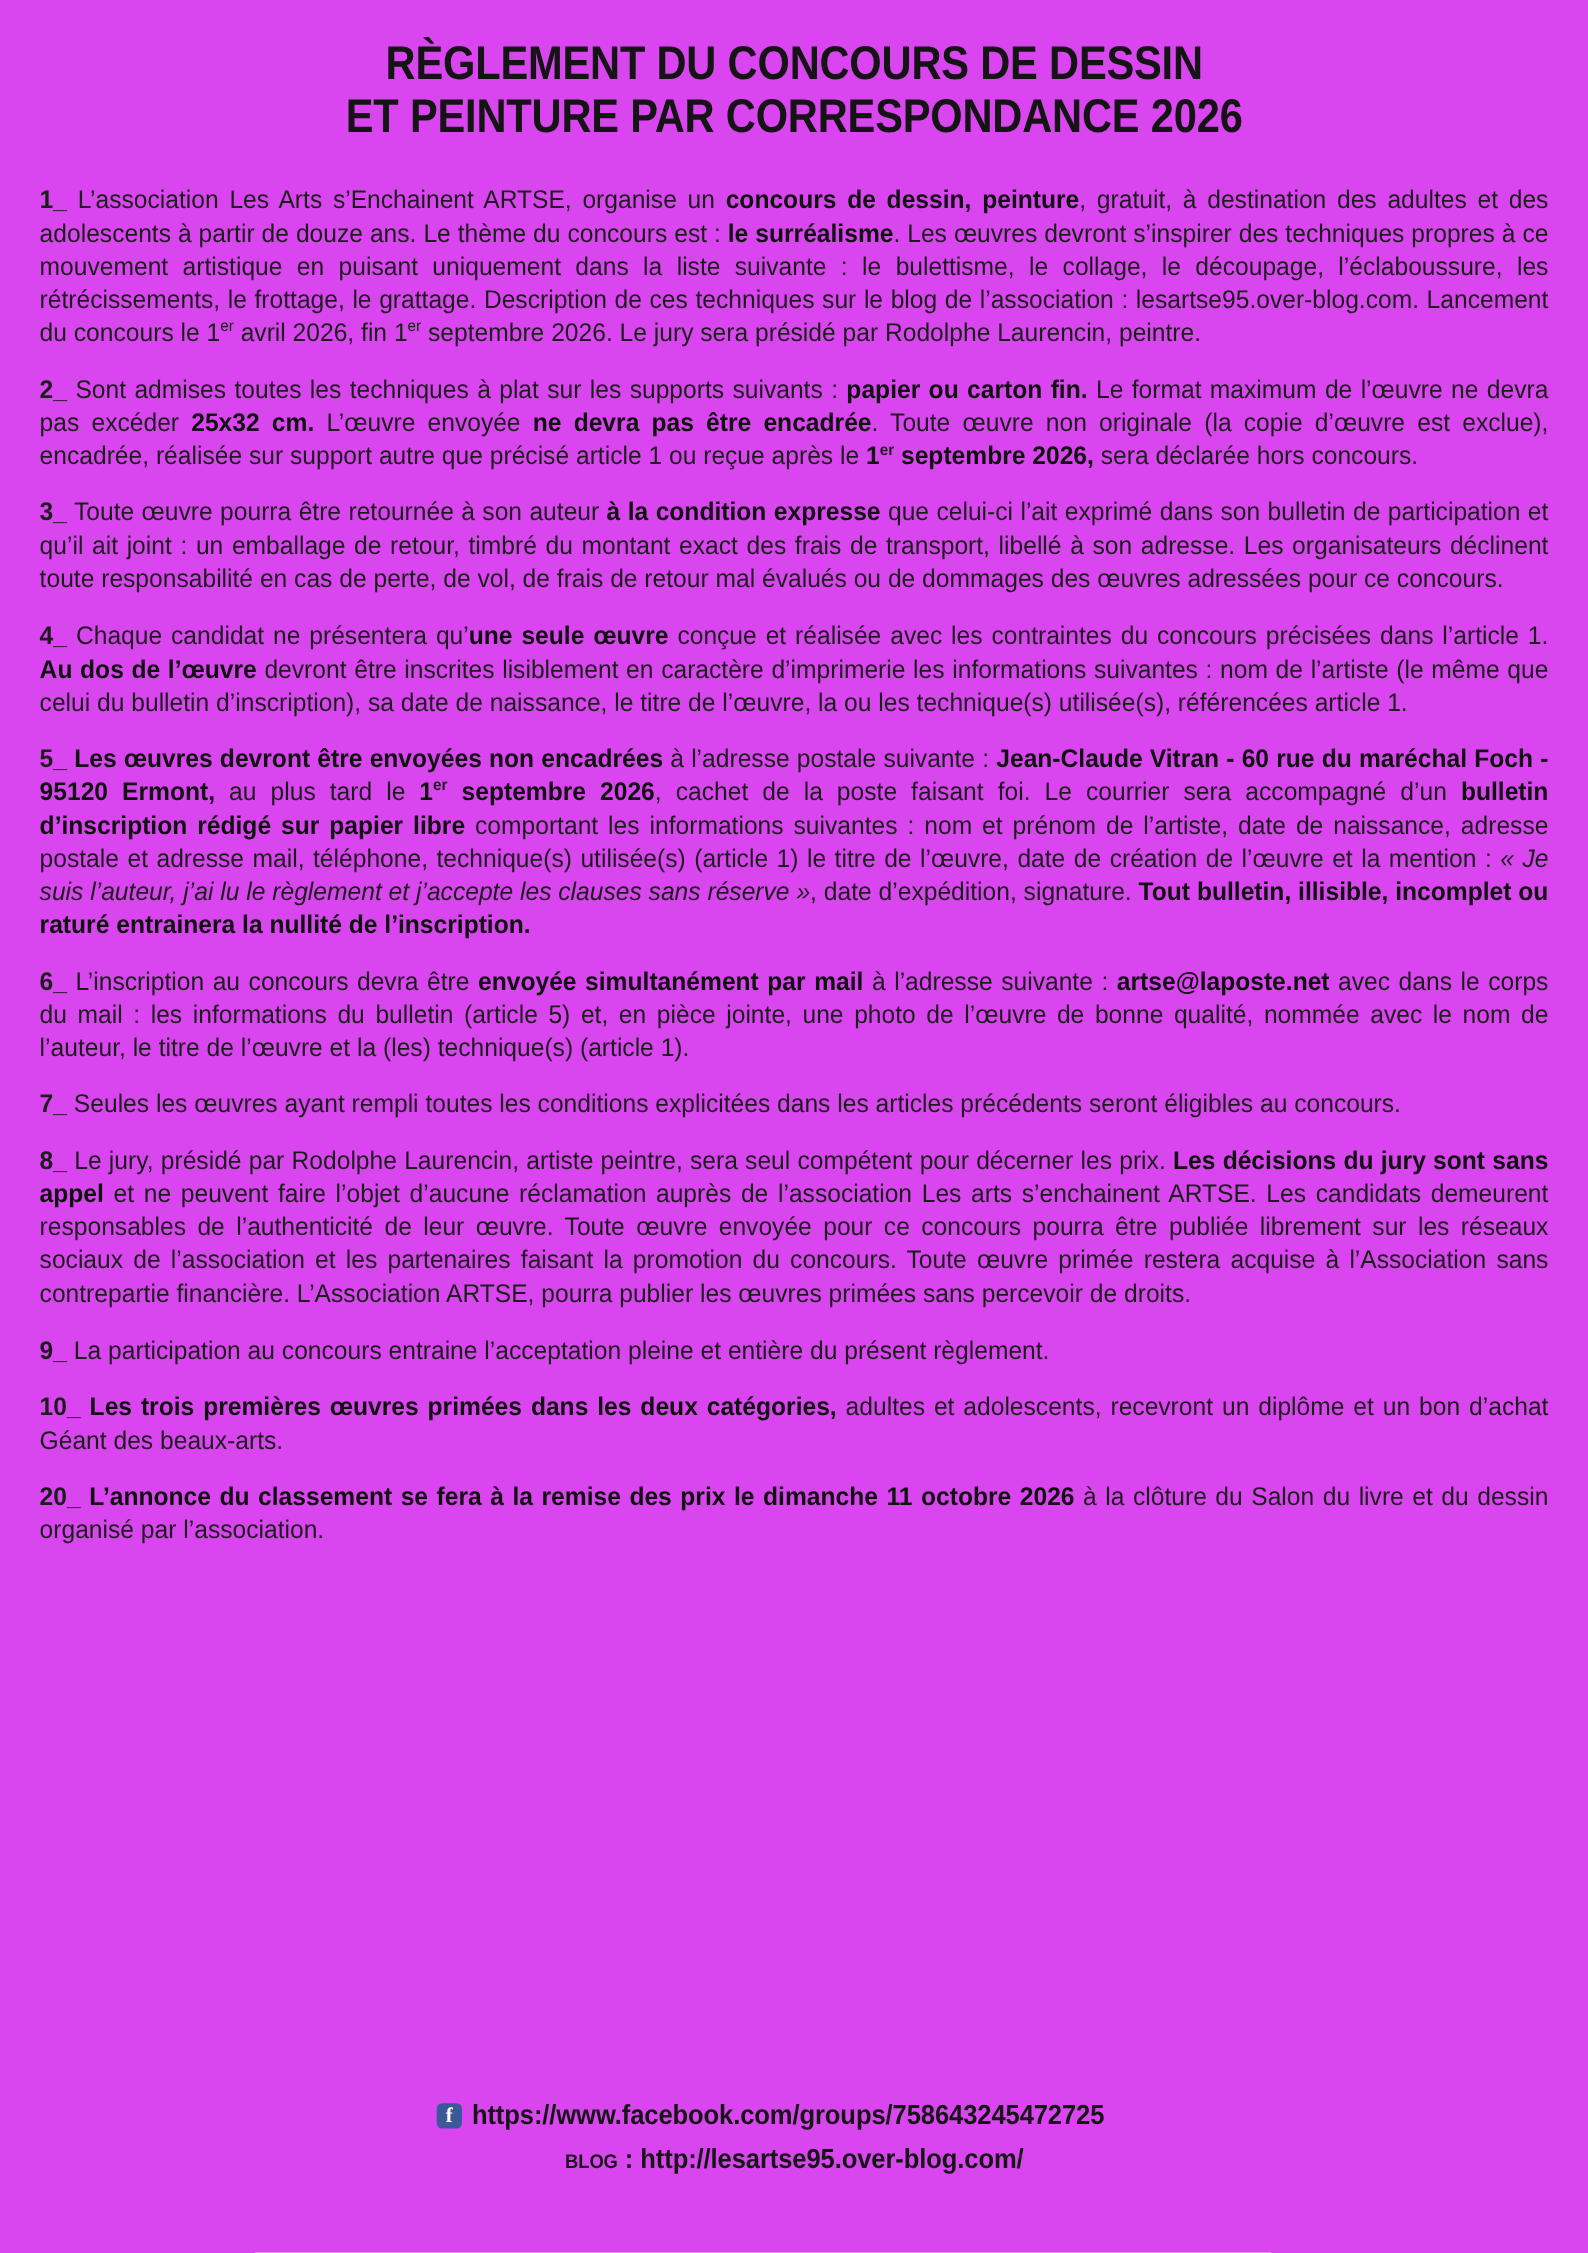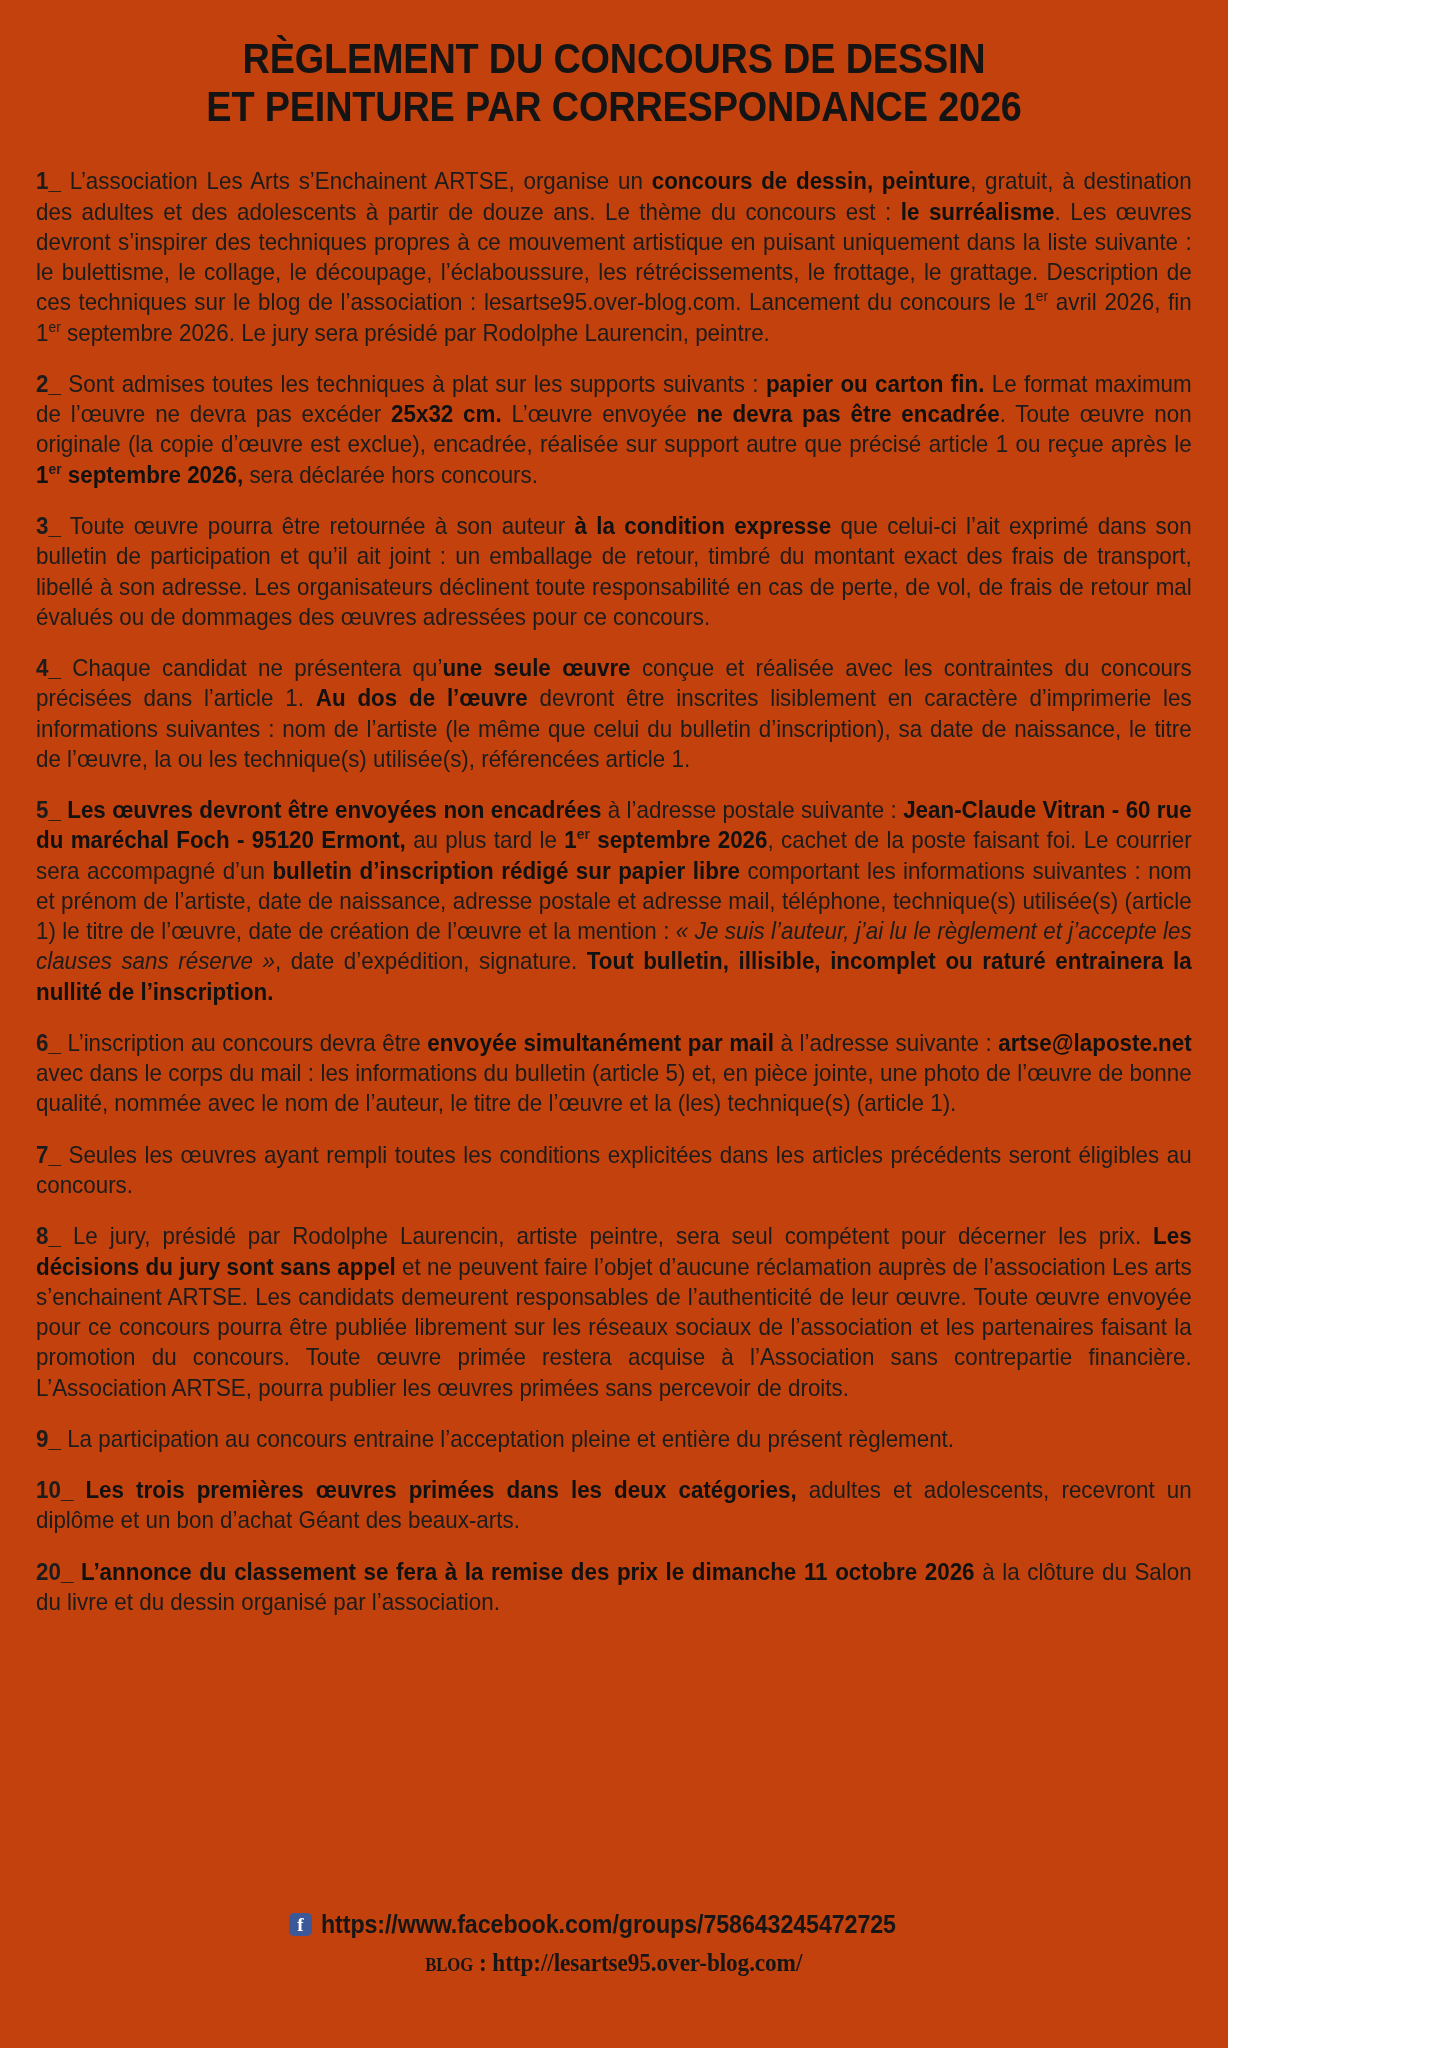--- a/index.html
+++ b/index.html
@@ -17,11 +17,11 @@
   }
 
   .page {
-    width: 1228px;
+    width: 1444px;
     height: 2048px;
     box-sizing: border-box;
     padding: 34px 36px 18px 36px;
-    background: #c2410c;
+    background: #d946ef;
     position: relative;
   }
 

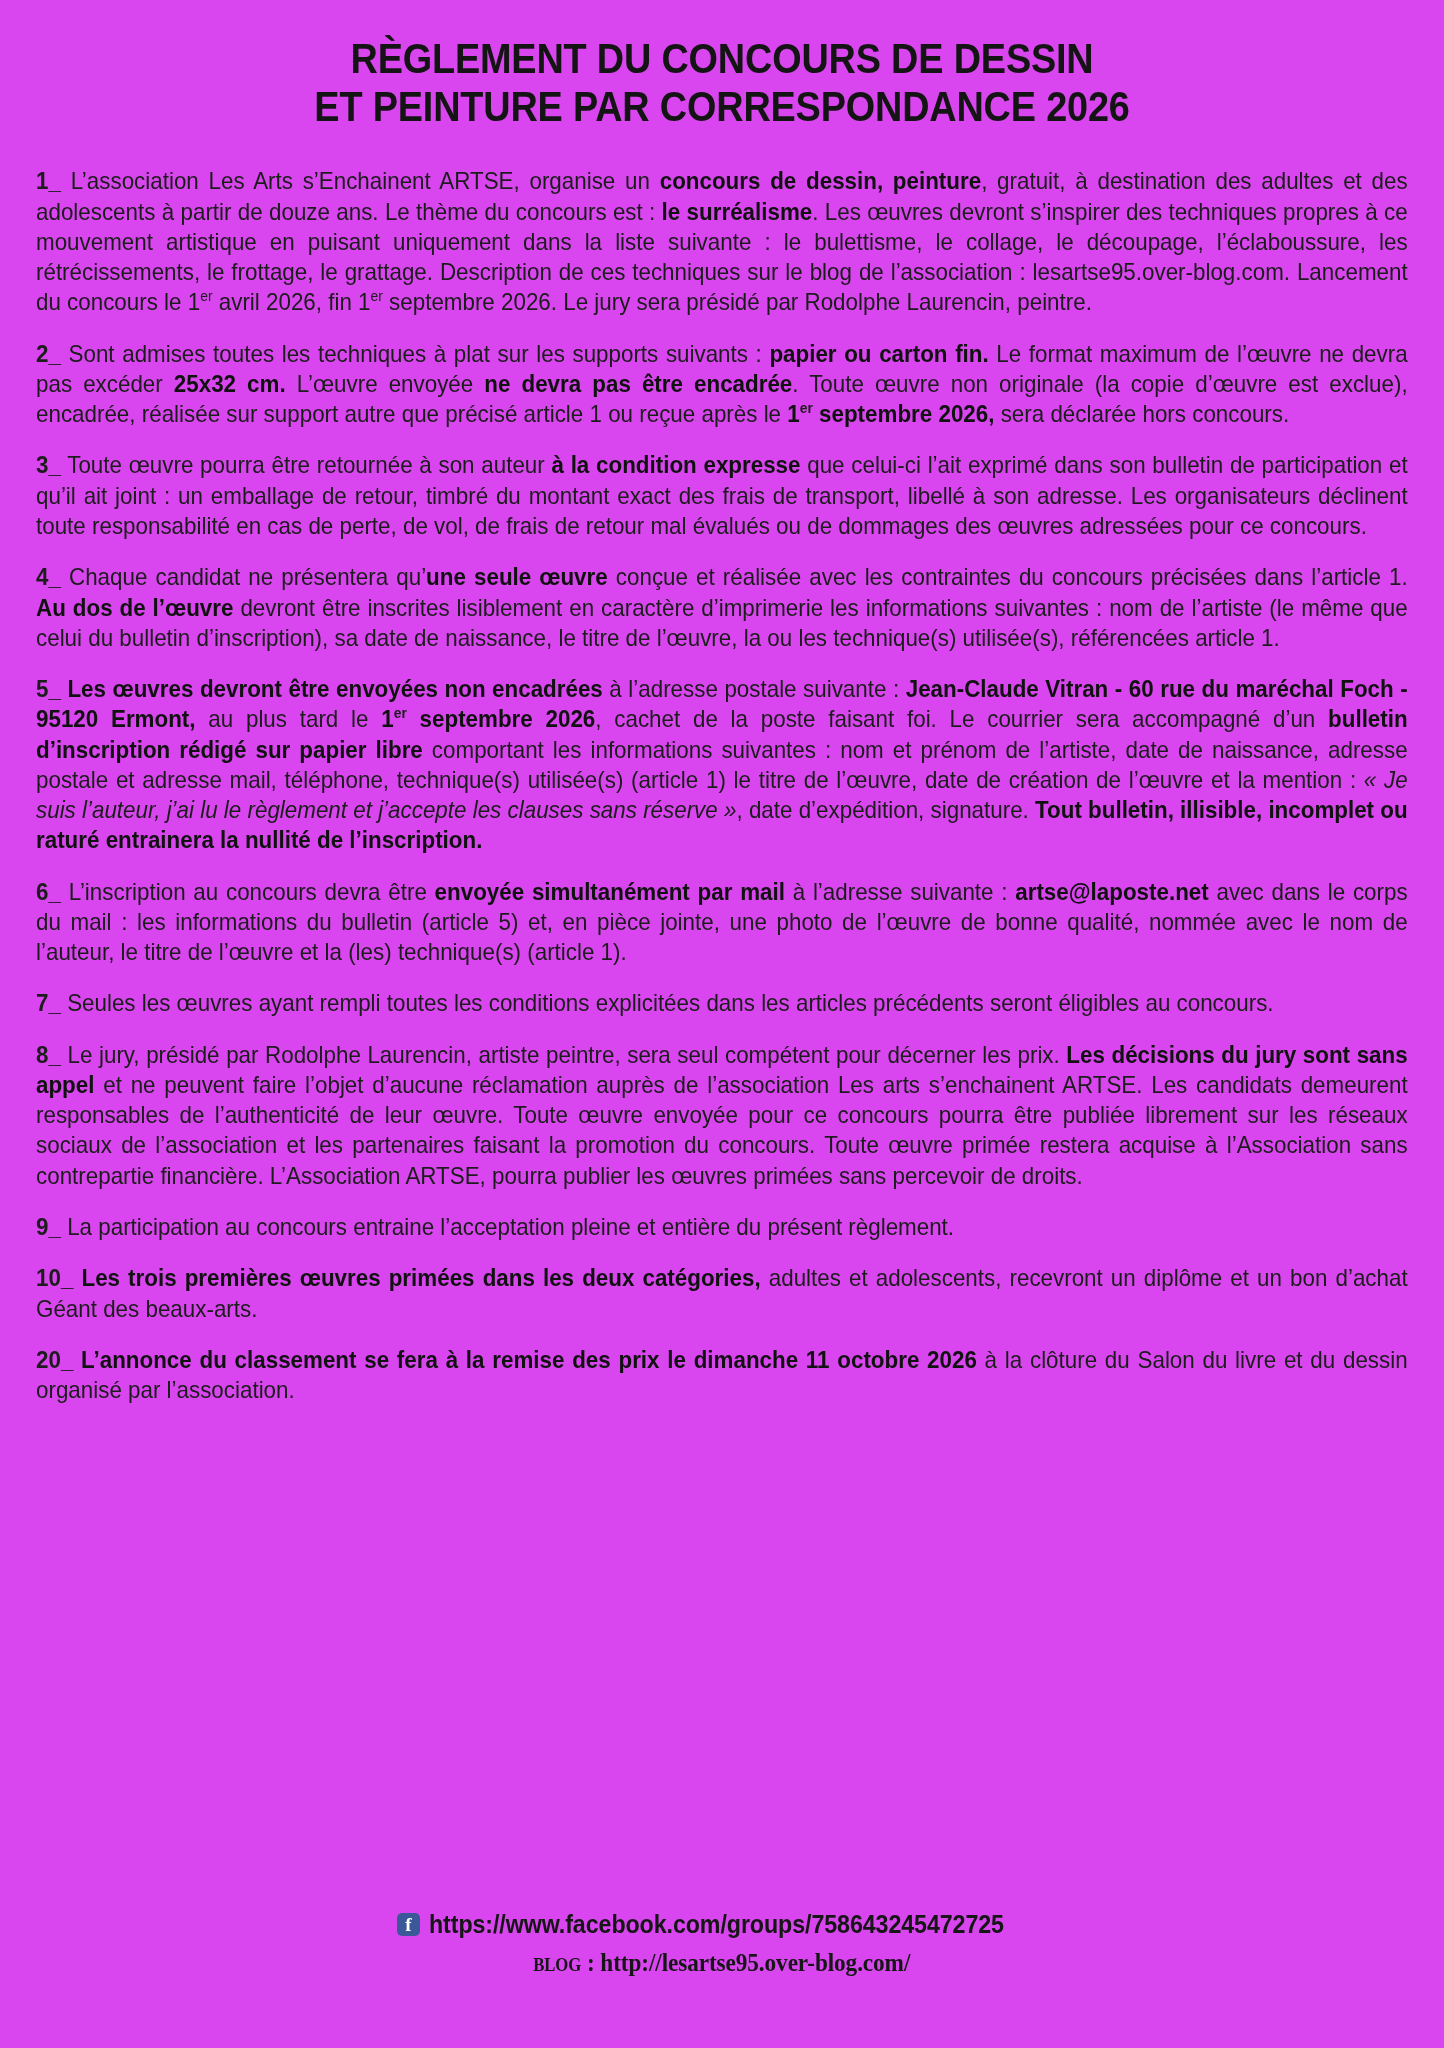--- a/index.html
+++ b/index.html
@@ -109,7 +109,7 @@
   .fb-url { transform: scaleX(0.93); transform-origin: left center; display:inline-block; }
 
   .blog-line {
-    font-family: Liberation Serif, serif;
+    font-family: Liberation Sans, sans-serif;
     font-weight: 700;
     font-size: 25px;
     color: #161616;

